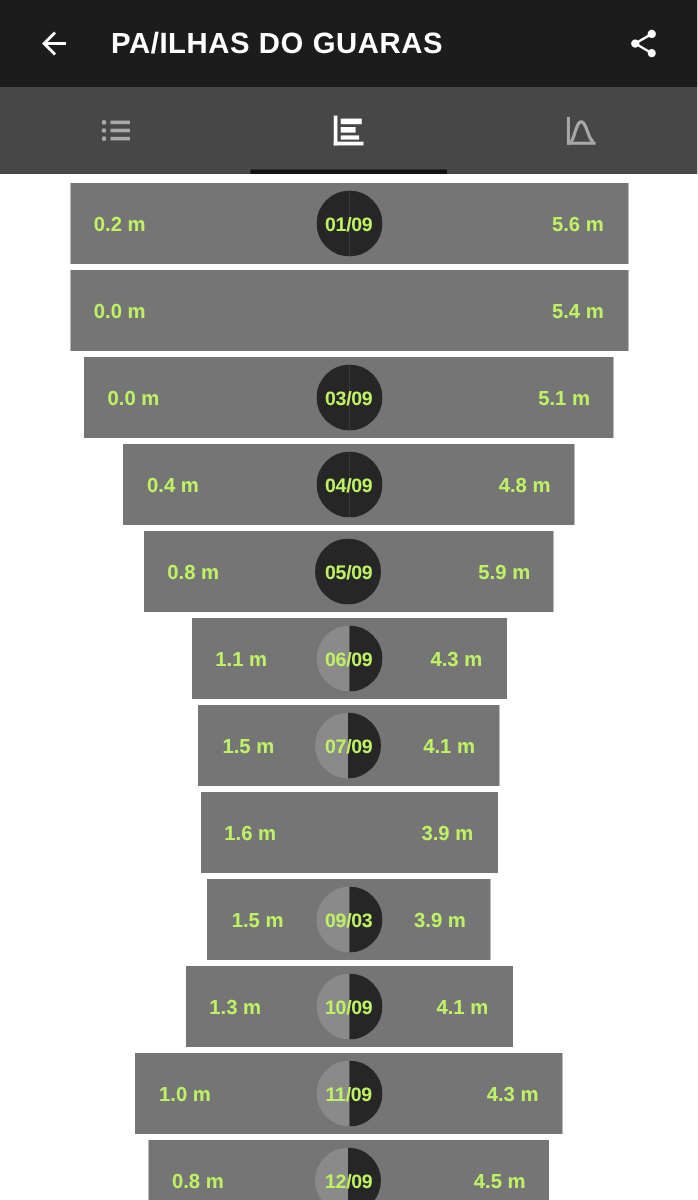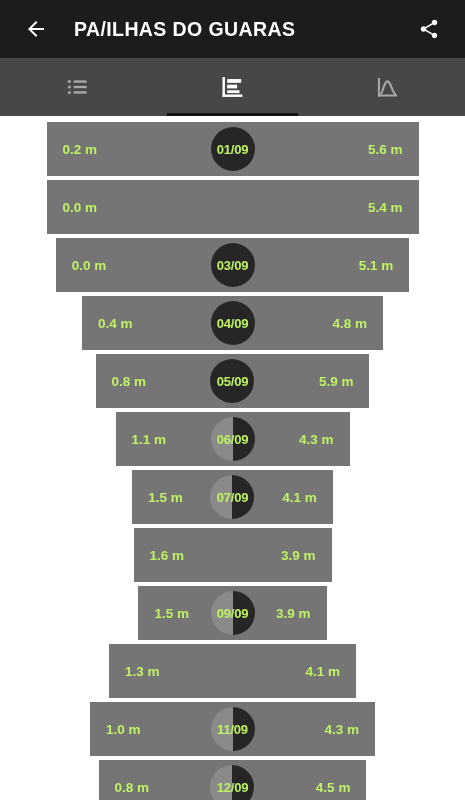--- a/index.html
+++ b/index.html
@@ -231,7 +231,7 @@
       </div>
     </div>
     <div class="tide-row">
-      <div class="tide-bar" style="width: 234px; background: rgb(117, 117, 117);">
+      <div class="tide-bar" style="width: 210px; background: rgb(117, 117, 117);">
         <span class="tide-min">1.1 m</span>
         <span class="tide-max">4.3 m</span>
         <div class="moon">

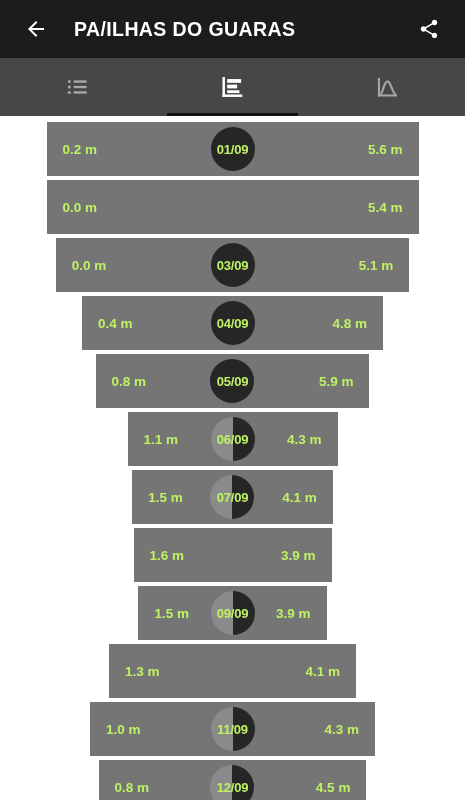--- a/index.html
+++ b/index.html
@@ -265,7 +265,7 @@
         <div class="moon">
           <div class="moon-half-left" style="background: rgb(138, 138, 138);"></div>
           <div class="moon-half-right" style="background: rgb(38, 38, 38);"></div>
-          <span class="moon-date">09/09</span>
+          <span class="moon-date">09/03</span>
         </div>
       </div>
     </div>

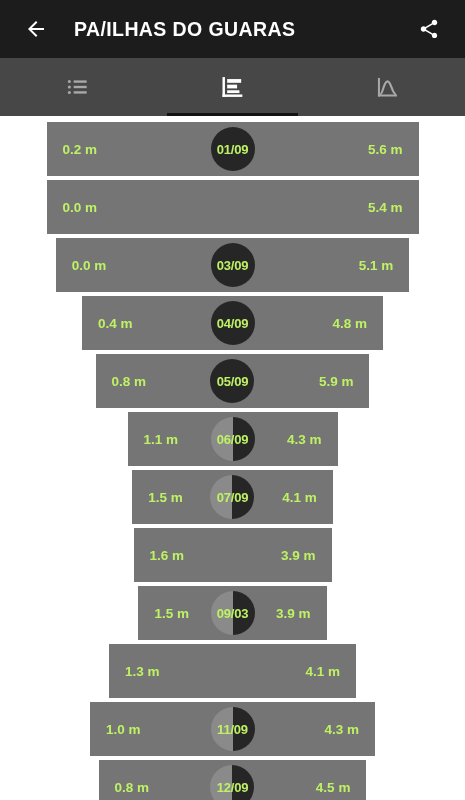--- a/index.html
+++ b/index.html
@@ -270,7 +270,7 @@
       </div>
     </div>
     <div class="tide-row">
-      <div class="tide-bar" style="width: 247px; background: rgb(117, 117, 117);">
+      <div class="tide-bar" style="width: 218px; background: rgb(117, 117, 117);">
         <span class="tide-min">1.3 m</span>
         <span class="tide-max">4.1 m</span>
       </div>

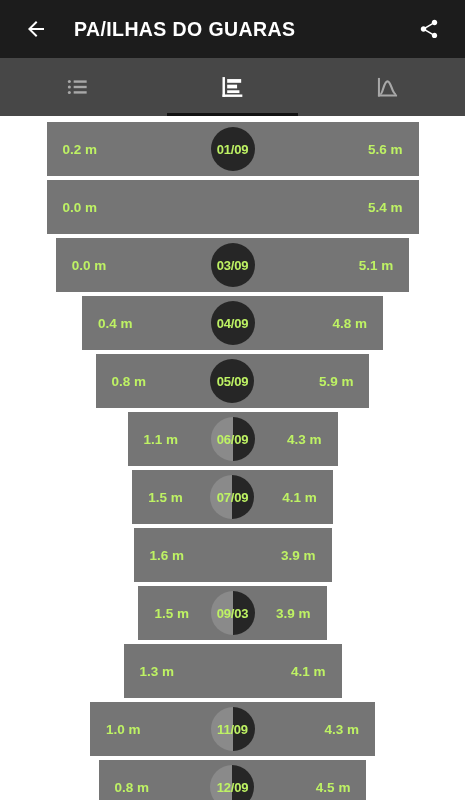--- a/index.html
+++ b/index.html
@@ -273,6 +273,11 @@
       <div class="tide-bar" style="width: 218px; background: rgb(117, 117, 117);">
         <span class="tide-min">1.3 m</span>
         <span class="tide-max">4.1 m</span>
+        <div class="moon">
+          <div class="moon-half-left" style="background: rgb(138, 138, 138);"></div>
+          <div class="moon-half-right" style="background: rgb(38, 38, 38);"></div>
+          <span class="moon-date">10/09</span>
+        </div>
       </div>
     </div>
     <div class="tide-row">

